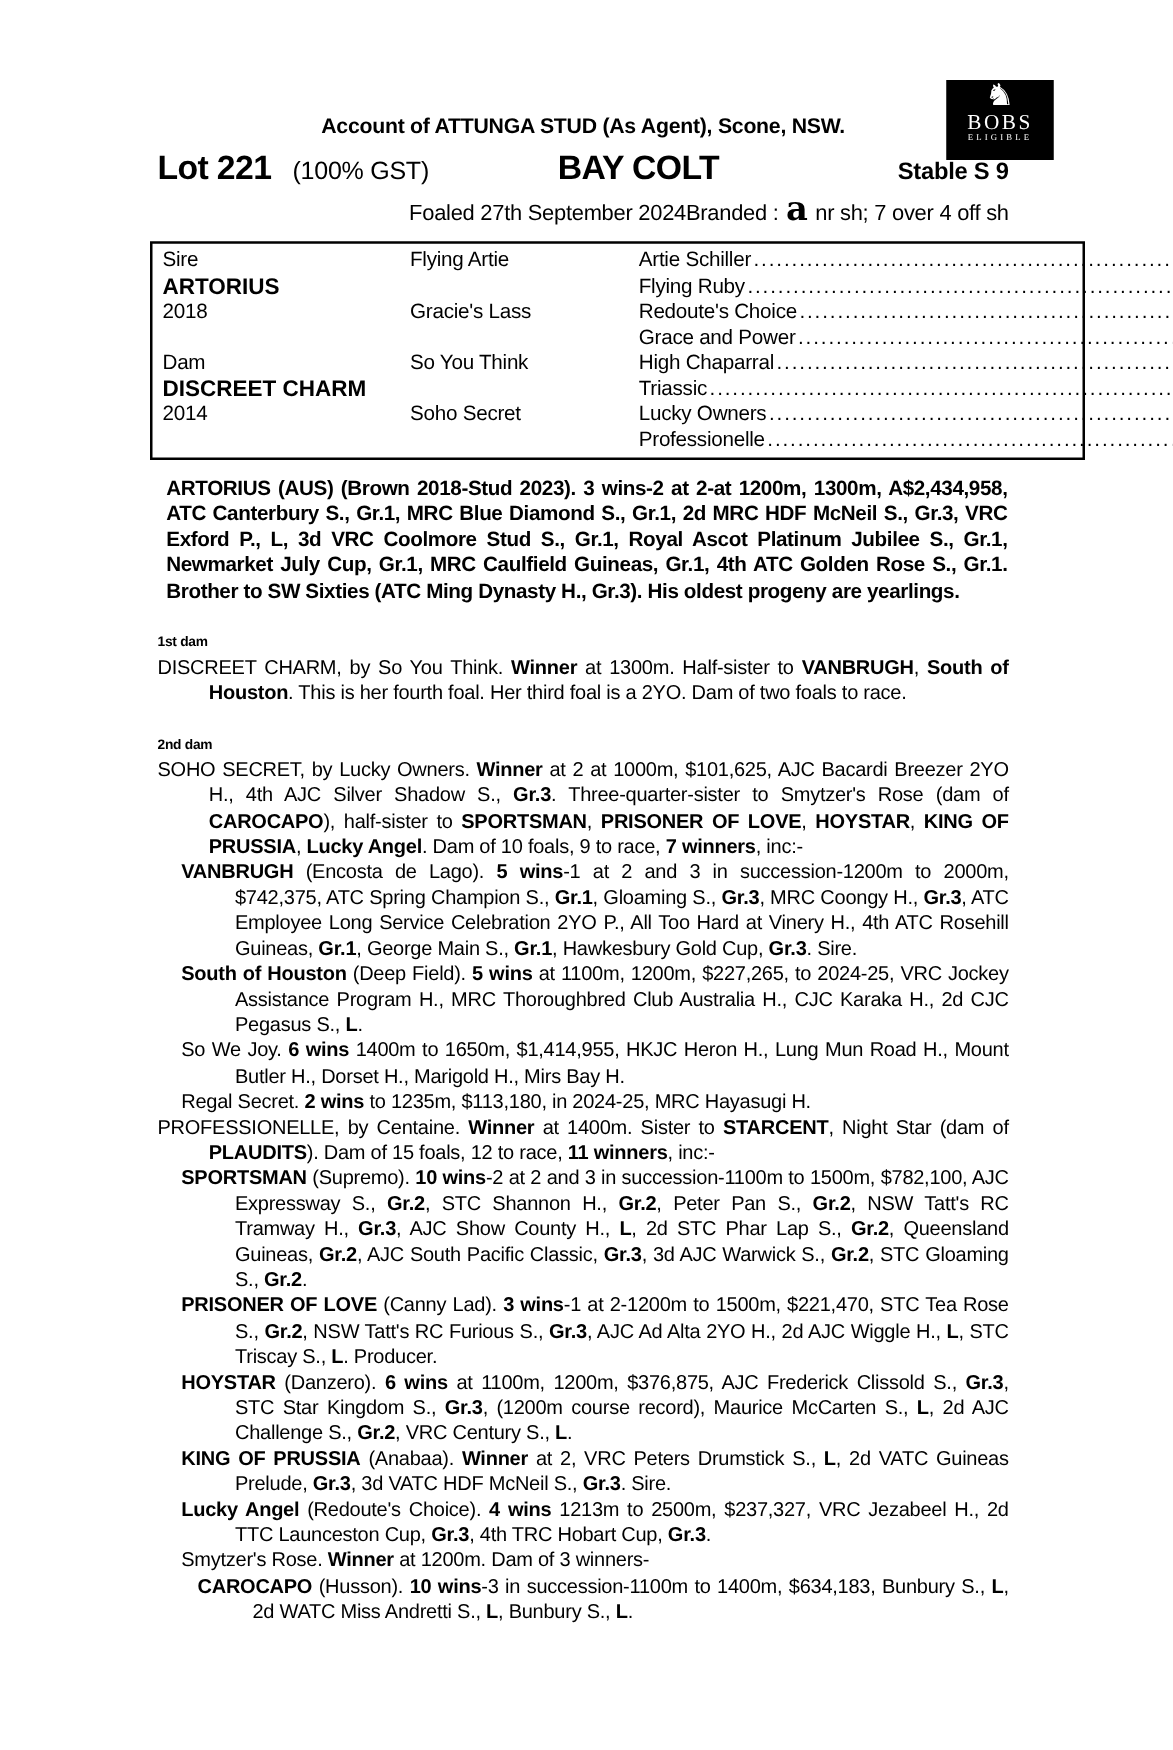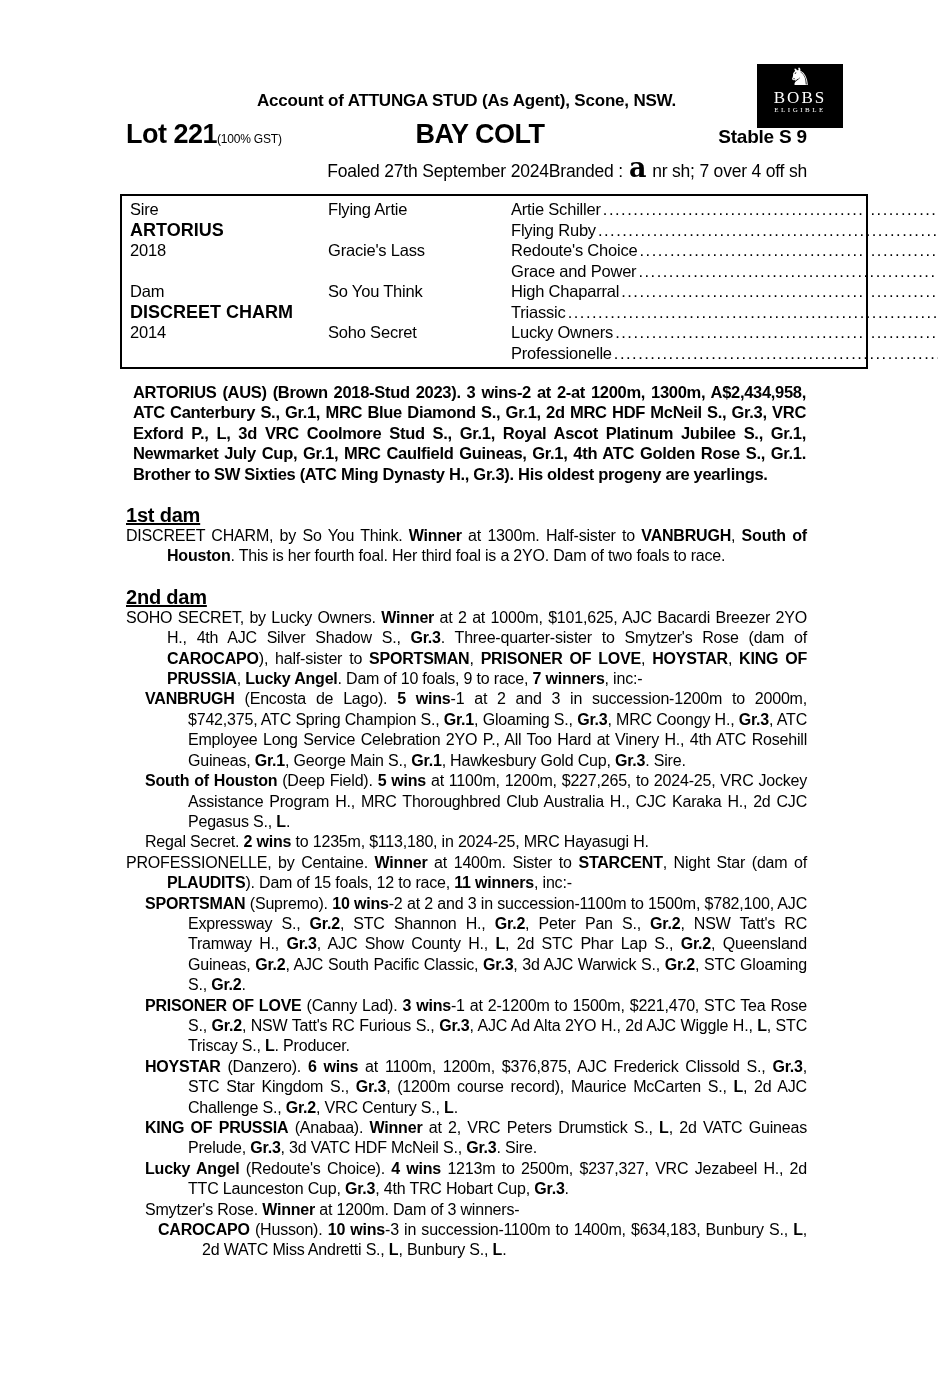--- a/index.html
+++ b/index.html
@@ -30,7 +30,7 @@
   .account { text-align:center; font-weight:bold; font-size:17px; line-height:18px; }
   .lotrow { display:flex; align-items:baseline; margin-top:9px; }
   .lot-label { font-weight:bold; font-size:27px; letter-spacing:-0.5px; }
-  .gst { font-size:12px; margin-left:0;text-align:right; }
+  .gst { font-size:20px; margin-left:17px;text-align:right; }
   .colt-title { font-weight:bold; font-size:27px; letter-spacing:-0.5px; flex:1; text-align:center; margin-right:40px; }
   .stable { font-weight:bold; font-size:19px; }
   .foalrow { display:flex; justify-content:flex-end; align-items:baseline; margin-top:8px; font-size:17.5px;margin-left:40px; }

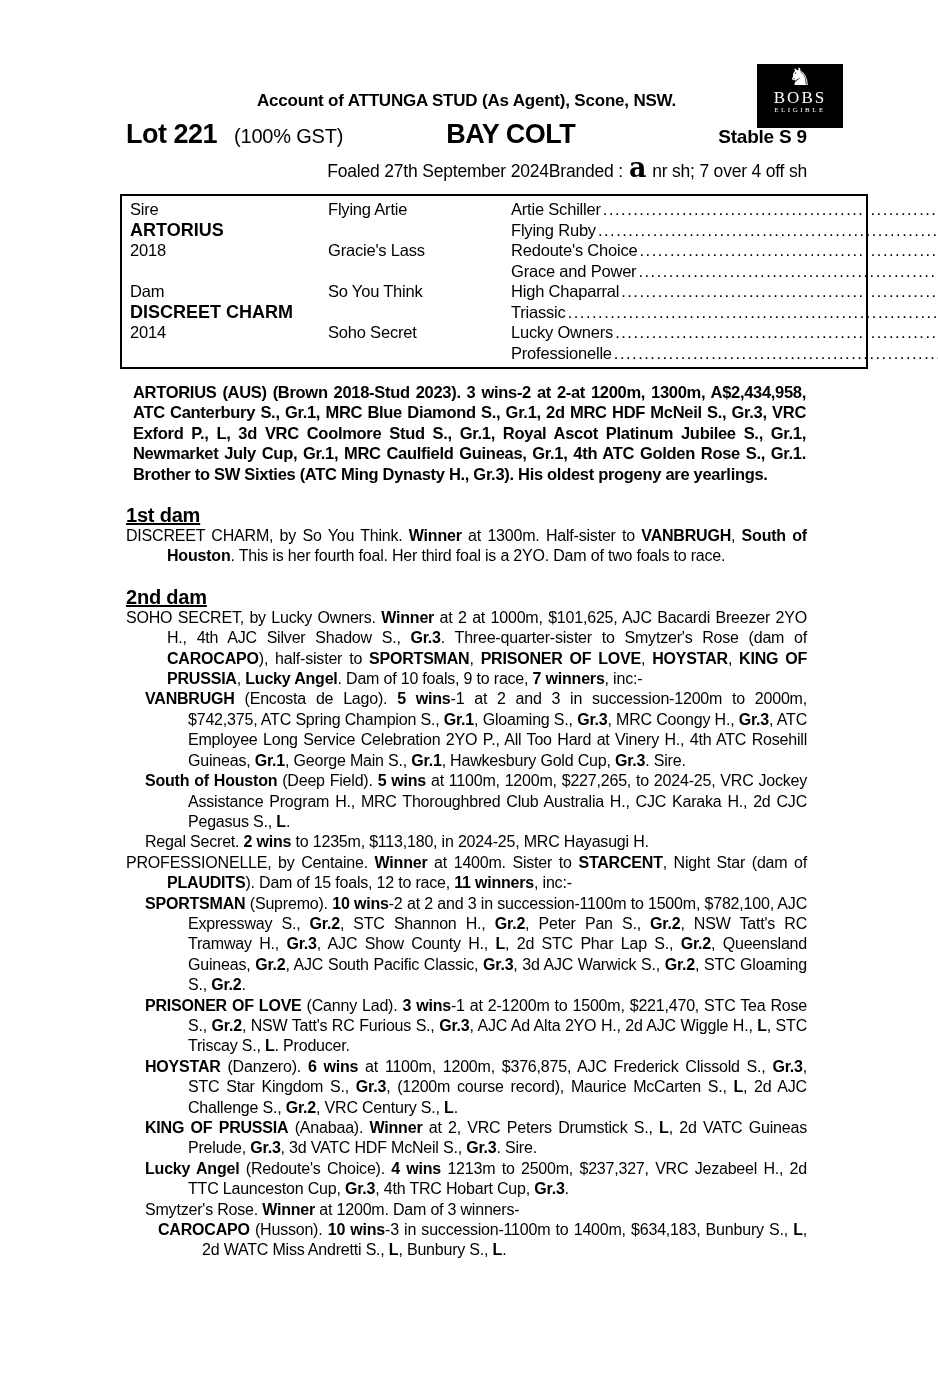--- a/index.html
+++ b/index.html
@@ -65,7 +65,7 @@
   }
 
   
-  .sec-heading { font-weight:bold; font-size:20px; margin-top:21px; line-height:20.5px;text-decoration:underline; }
+  .sec-heading { font-weight:bold; font-size:11px; margin-top:21px; line-height:20.5px; }
   .para { text-align:justify; line-height:20.4px; }
   .lvl0 { padding-left:41px; text-indent:-41px; }
   .lvl1 { padding-left:62px; text-indent:-43px; }

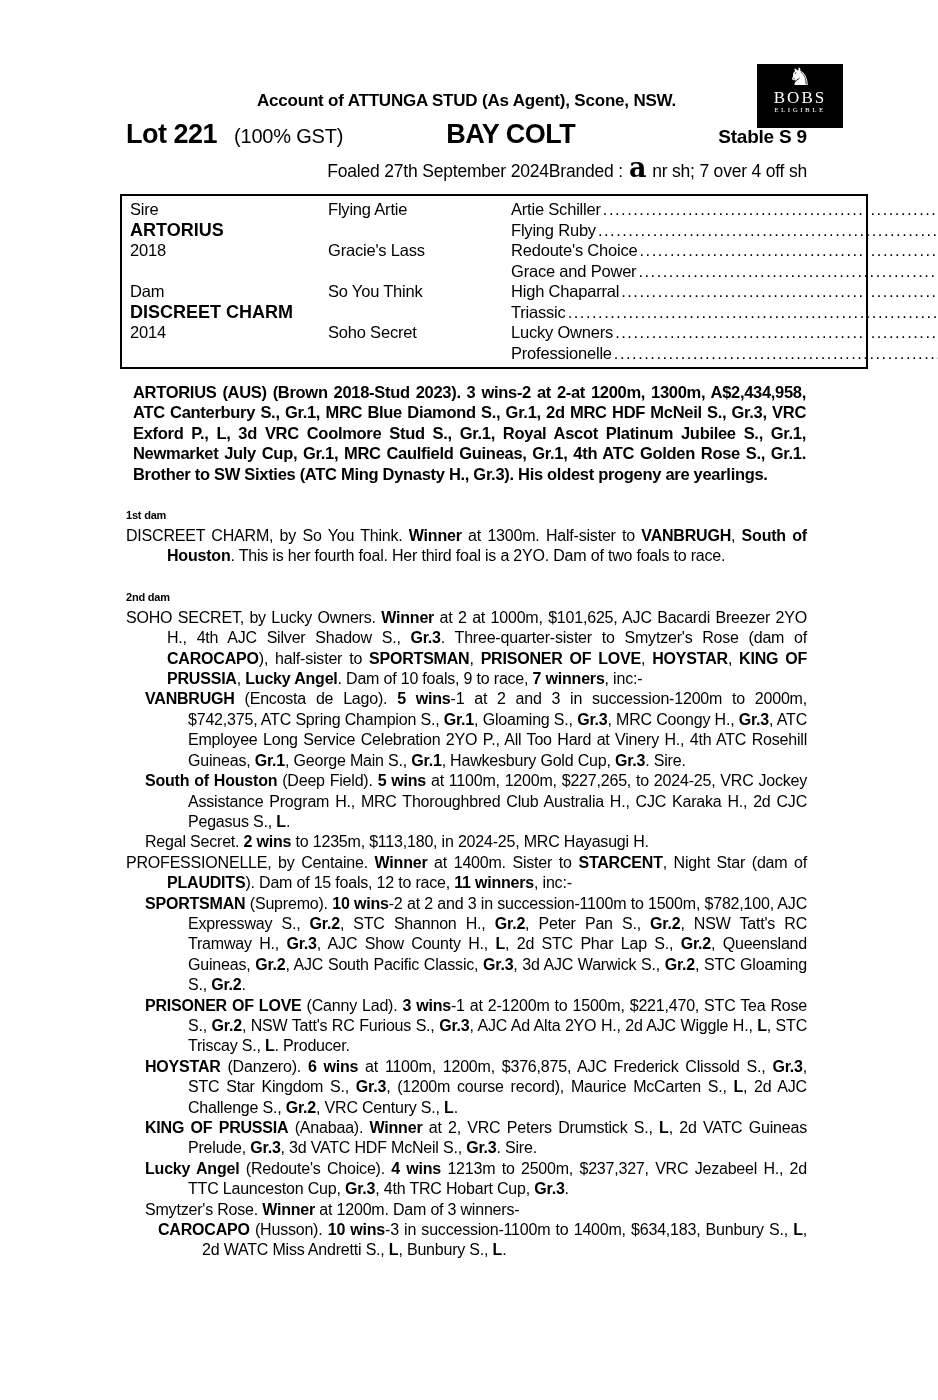--- a/index.html
+++ b/index.html
@@ -156,6 +156,7 @@
       <div class="para lvl0"><span>SOHO SECRET, by Lucky Owners. </span><span class="b">Winner</span><span> at 2 at 1000m, $101,625, AJC Bacardi Breezer 2YO H., 4th AJC Silver Shadow S., </span><span class="b">Gr.3</span><span>. Three-quarter-sister to Smytzer's Rose (dam of </span><span class="b">CAROCAPO</span><span>), half-sister to </span><span class="b">SPORTSMAN</span><span>, </span><span class="b">PRISONER OF LOVE</span><span>, </span><span class="b">HOYSTAR</span><span>, </span><span class="b">KING OF PRUSSIA</span><span>, </span><span class="b">Lucky Angel</span><span>. Dam of 10 foals, 9 to race, </span><span class="b">7 winners</span><span>, inc:-</span></div>
       <div class="para lvl1"><span class="b">VANBRUGH</span><span> (Encosta de Lago). </span><span class="b">5 wins</span><span>-1 at 2 and 3 in succession-1200m to 2000m, $742,375, ATC Spring Champion S., </span><span class="b">Gr.1</span><span>, Gloaming S., </span><span class="b">Gr.3</span><span>, MRC Coongy H., </span><span class="b">Gr.3</span><span>, ATC Employee Long Service Celebration 2YO P., All Too Hard at Vinery H., 4th ATC Rosehill Guineas, </span><span class="b">Gr.1</span><span>, George Main S., </span><span class="b">Gr.1</span><span>, Hawkesbury Gold Cup, </span><span class="b">Gr.3</span><span>. Sire.</span></div>
       <div class="para lvl1"><span class="b">South of Houston</span><span> (Deep Field). </span><span class="b">5 wins</span><span> at 1100m, 1200m, $227,265, to 2024-25, VRC Jockey Assistance Program H., MRC Thoroughbred Club Australia H., CJC Karaka H., 2d CJC Pegasus S., </span><span class="b">L</span><span>.</span></div>
+      <div class="para lvl1"><span>So We Joy. </span><span class="b">6 wins</span><span> 1400m to 1650m, $1,414,955, HKJC Heron H., Lung Mun Road H., Mount Butler H., Dorset H., Marigold H., Mirs Bay H.</span></div>
       <div class="para lvl1"><span>Regal Secret. </span><span class="b">2 wins</span><span> to 1235m, $113,180, in 2024-25, MRC Hayasugi H.</span></div>
       <div class="para lvl0"><span>PROFESSIONELLE, by Centaine. </span><span class="b">Winner</span><span> at 1400m. Sister to </span><span class="b">STARCENT</span><span>, Night Star (dam of </span><span class="b">PLAUDITS</span><span>). Dam of 15 foals, 12 to race, </span><span class="b">11 winners</span><span>, inc:-</span></div>
       <div class="para lvl1"><span class="b">SPORTSMAN</span><span> (Supremo). </span><span class="b">10 wins</span><span>-2 at 2 and 3 in succession-1100m to 1500m, $782,100, AJC Expressway S., </span><span class="b">Gr.2</span><span>, STC Shannon H., </span><span class="b">Gr.2</span><span>, Peter Pan S., </span><span class="b">Gr.2</span><span>, NSW Tatt's RC Tramway H., </span><span class="b">Gr.3</span><span>, AJC Show County H., </span><span class="b">L</span><span>, 2d STC Phar Lap S., </span><span class="b">Gr.2</span><span>, Queensland Guineas, </span><span class="b">Gr.2</span><span>, AJC South Pacific Classic, </span><span class="b">Gr.3</span><span>, 3d AJC Warwick S., </span><span class="b">Gr.2</span><span>, STC Gloaming S., </span><span class="b">Gr.2</span><span>.</span></div>

